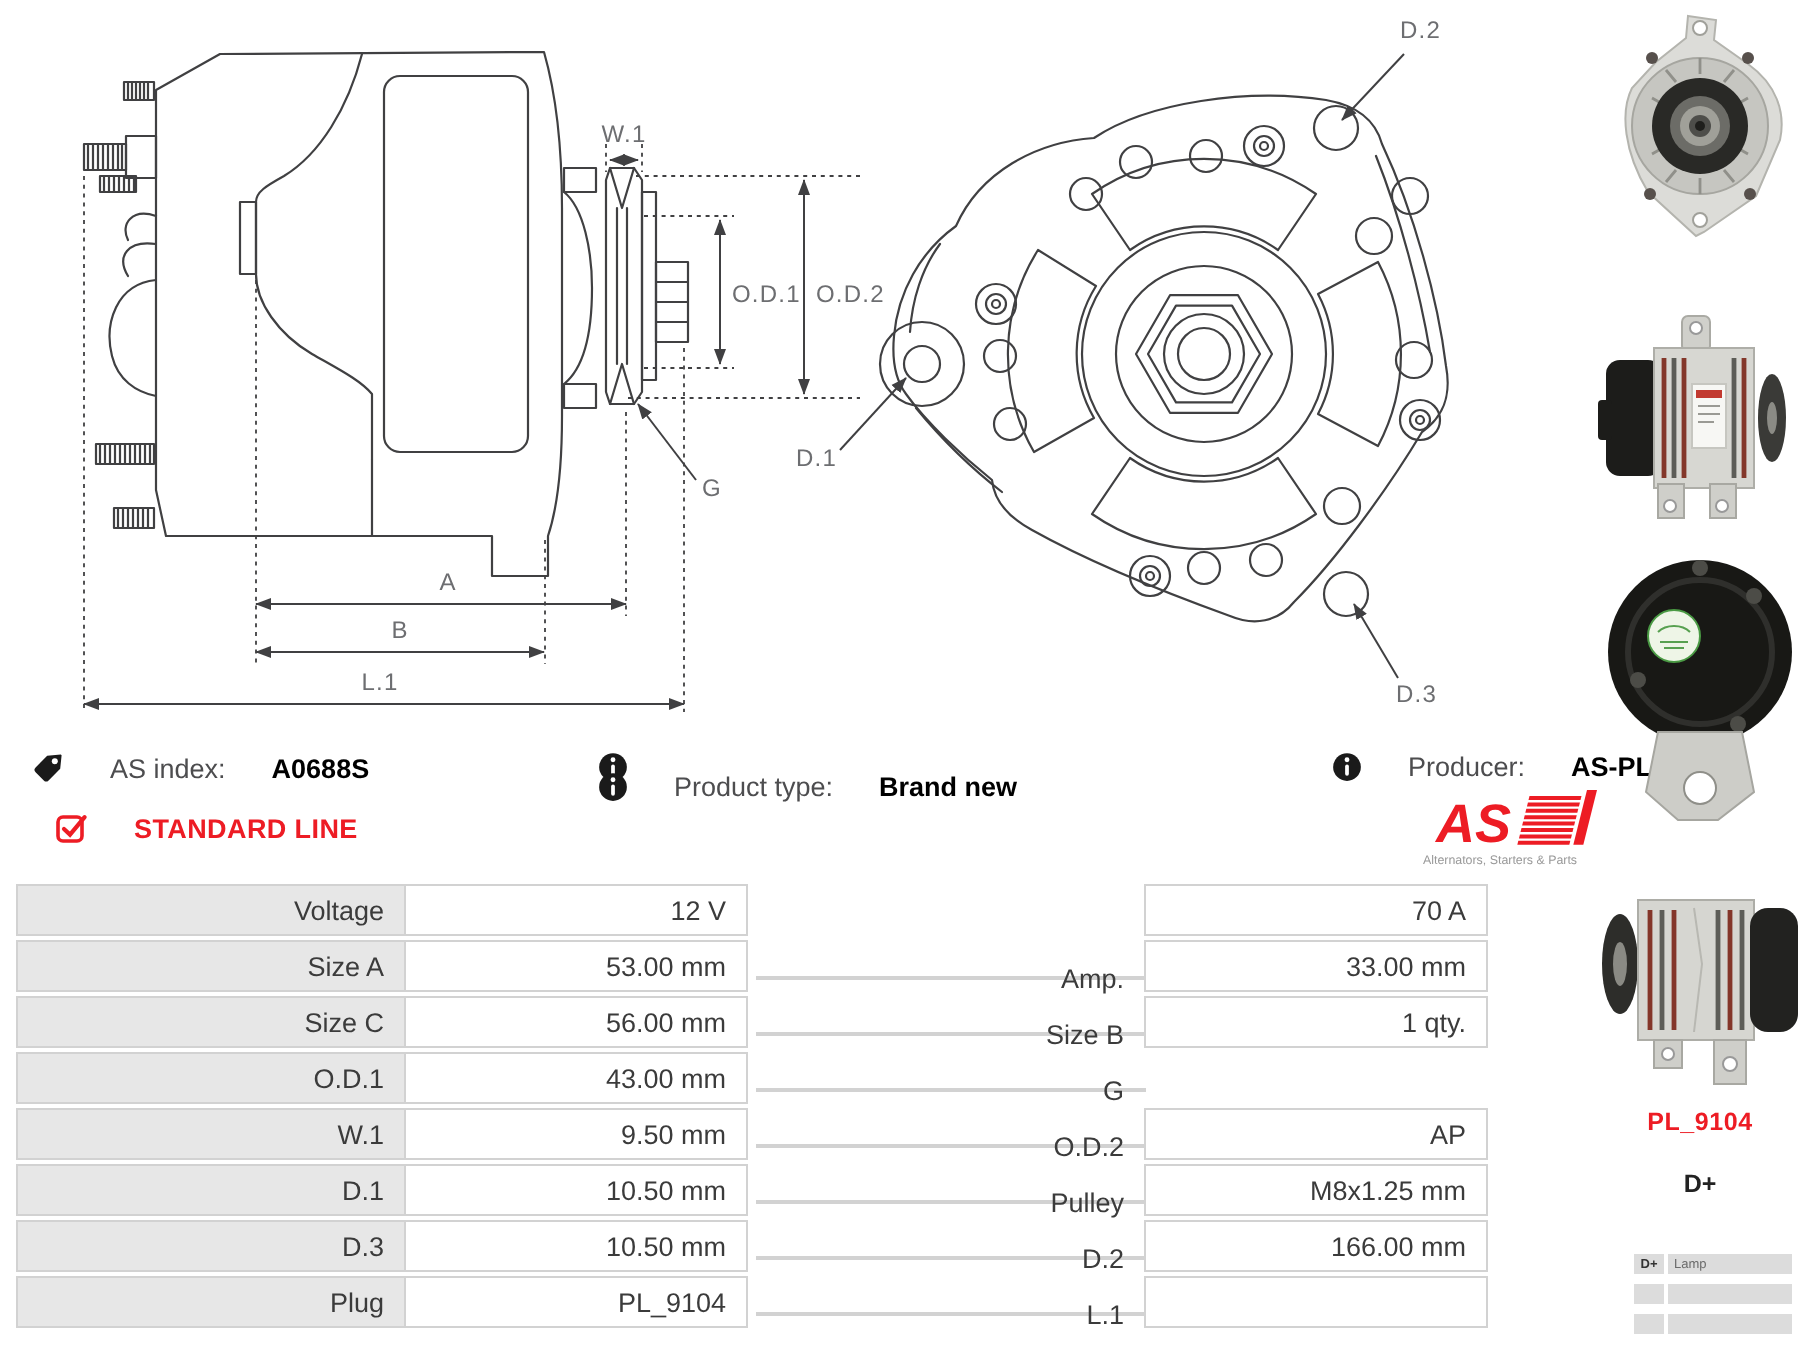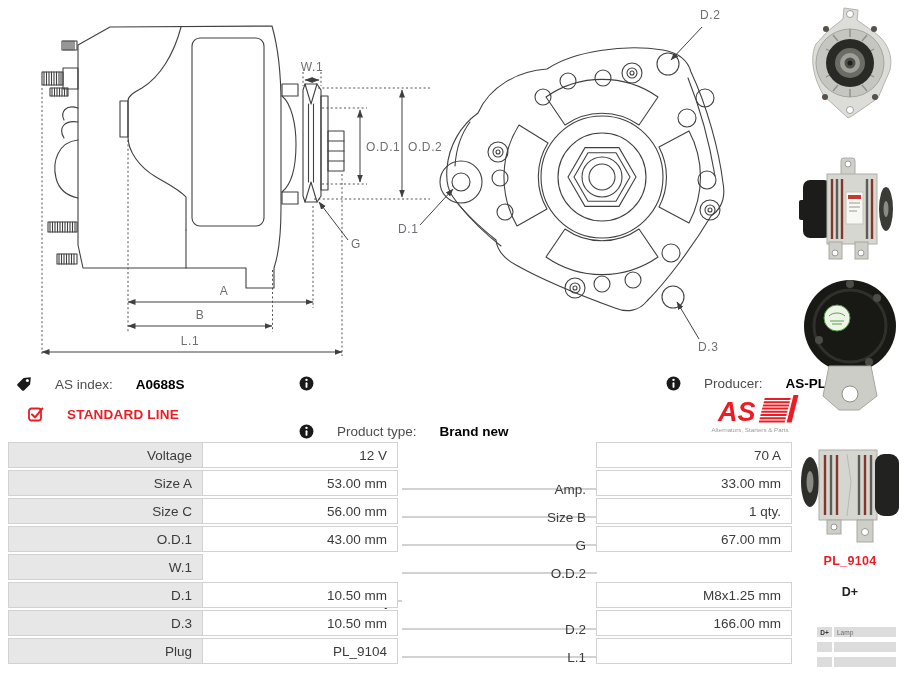--- a/index.html
+++ b/index.html
@@ -204,7 +204,7 @@
     </svg>
   </div>
 
-  <div class="meta" style="left:299px;top:424px;">
+  <div class="meta" style="left:299px;top:386px;">
     <svg width="15" height="15" viewBox="0 0 16 16">
       <circle cx="8" cy="8" r="7.4" fill="#1a1a1a"></circle>
       <rect x="7" y="6.6" width="2" height="6" rx="1" fill="#fff"></rect>

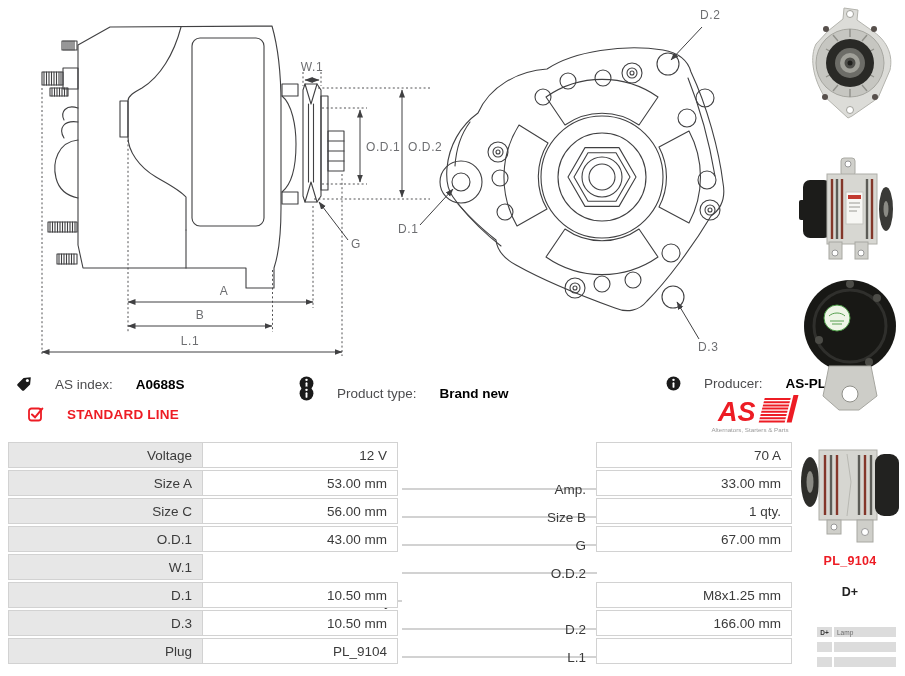--- a/index.html
+++ b/index.html
@@ -26,7 +26,7 @@
   .td{box-sizing:border-box;border:1px solid #d2d2d2;display:flex;align-items:center;
       justify-content:flex-end;padding-right:10px;font-size:13.5px;color:#3b3b3b;text-align:center;}
   .td.lab{background:#e7e7e7;width:195px;}
-  .td.val{background:#fff;width:196px;margin-left:-1px;}
+  .td.val{background:#fff;width:172px;margin-left:-1px;}
   .td.lab2{margin-left:4px;margin-top:46px;}
 
   

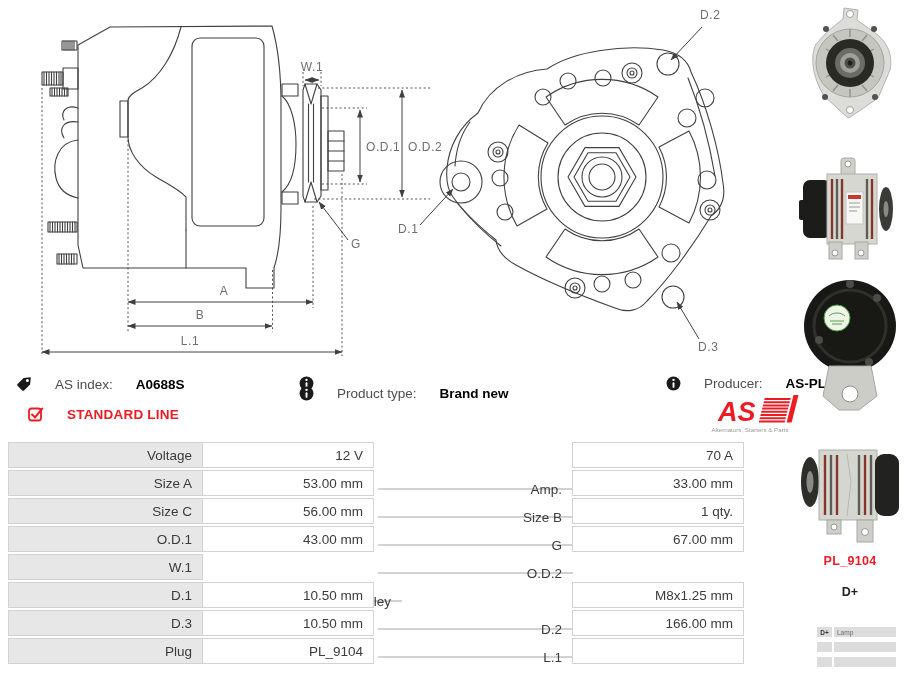--- a/index.html
+++ b/index.html
@@ -263,7 +263,6 @@
       <div class="td lab">O.D.1</div>
       <div class="td val">43.00 mm</div>
       <div class="td lab lab2">O.D.2</div>
-      <div class="td val">67.00 mm</div>
     </div>
     <div class="tr">
       <div class="td lab">W.1</div>

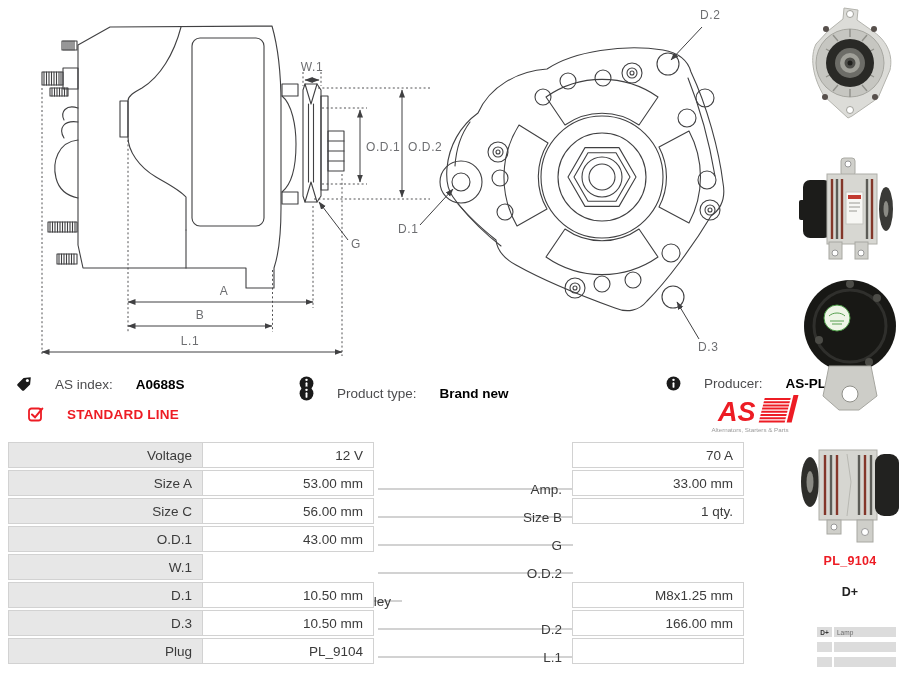--- a/index.html
+++ b/index.html
@@ -266,6 +266,7 @@
     </div>
     <div class="tr">
       <div class="td lab">W.1</div>
+      <div class="td val">9.50 mm</div>
       <div class="td lab lab2">Pulley</div>
     </div>
     <div class="tr">

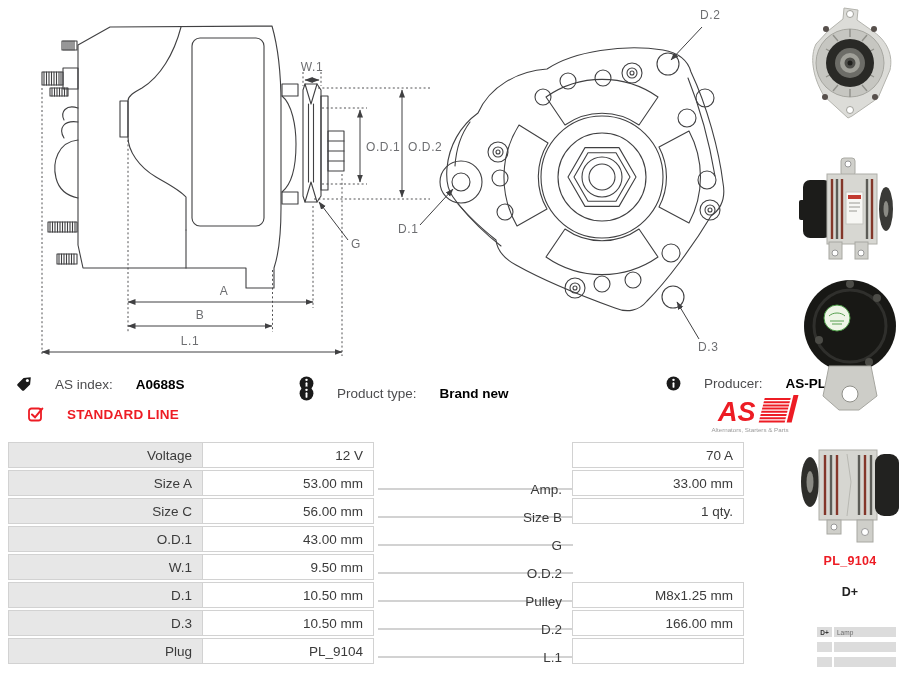--- a/index.html
+++ b/index.html
@@ -268,6 +268,7 @@
       <div class="td lab">W.1</div>
       <div class="td val">9.50 mm</div>
       <div class="td lab lab2">Pulley</div>
+      <div class="td val">AP</div>
     </div>
     <div class="tr">
       <div class="td lab">D.1</div>

